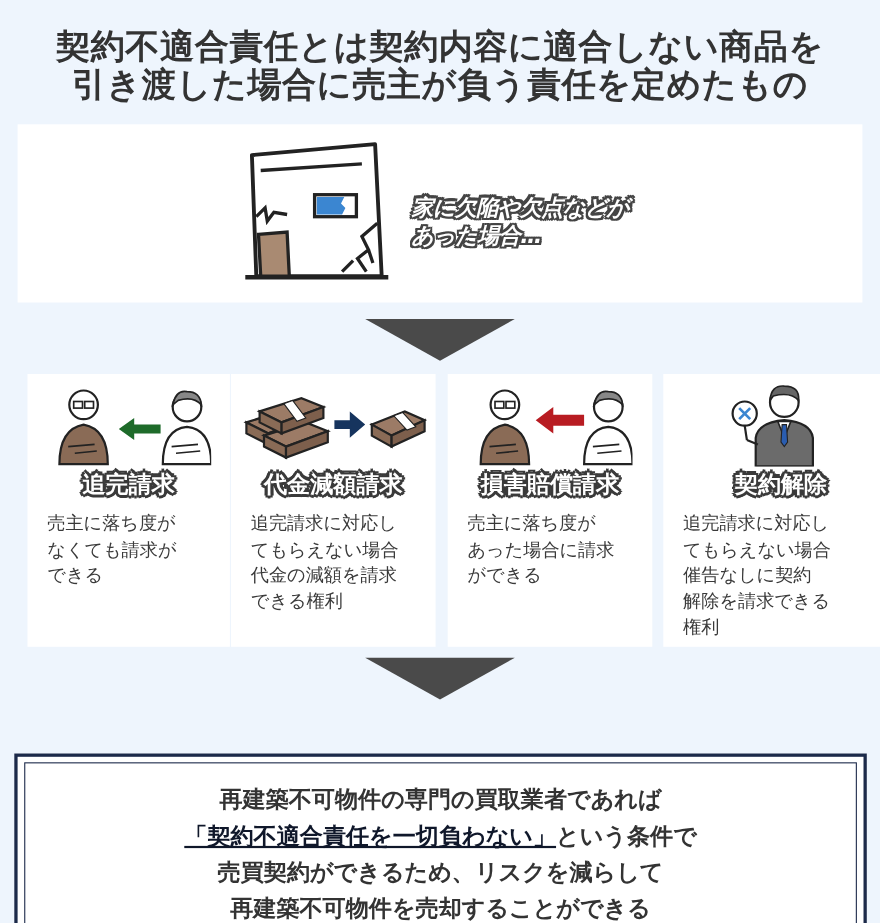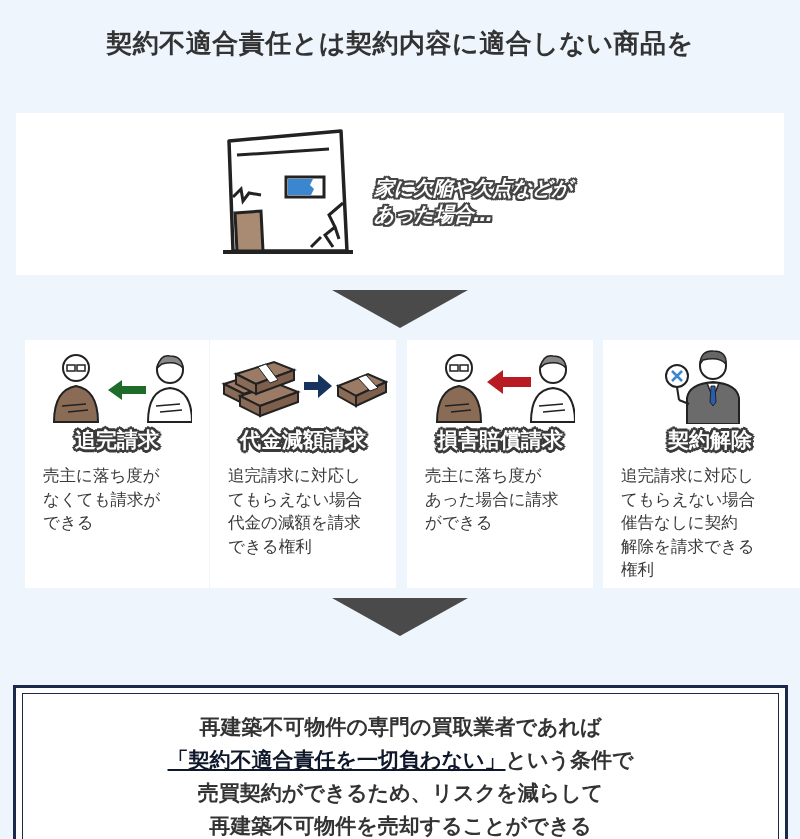--- a/index.html
+++ b/index.html
@@ -13,7 +13,7 @@
   }
   .headline {
     position: absolute; left: 0; top: 26px; width: 800px;
-    text-align: center; font-size: 26px; font-weight: bold;
+    text-align: center; font-size: 31px; font-weight: bold;
     line-height: 34px; color: #333333; letter-spacing: 0.5px;
   }
   .scene-box {

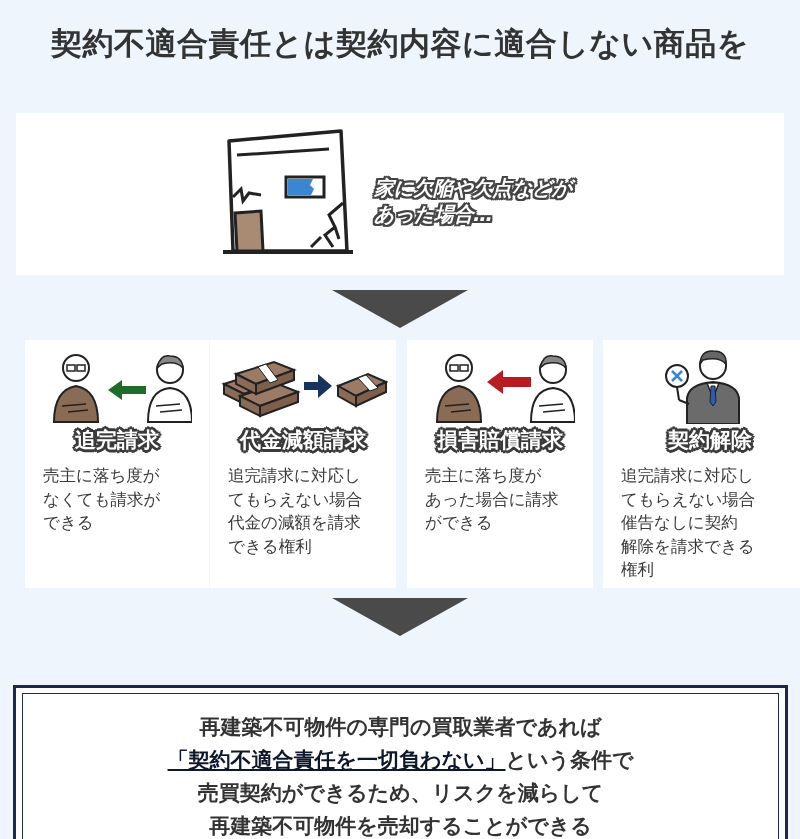--- a/index.html
+++ b/index.html
@@ -75,6 +75,7 @@
 
 <div class="headline">
   <div>契約不適合責任とは契約内容に適合しない商品を</div>
+  <div>引き渡した場合に売主が負う責任を定めたもの</div>
 </div>
 
 <div class="scene-box">

